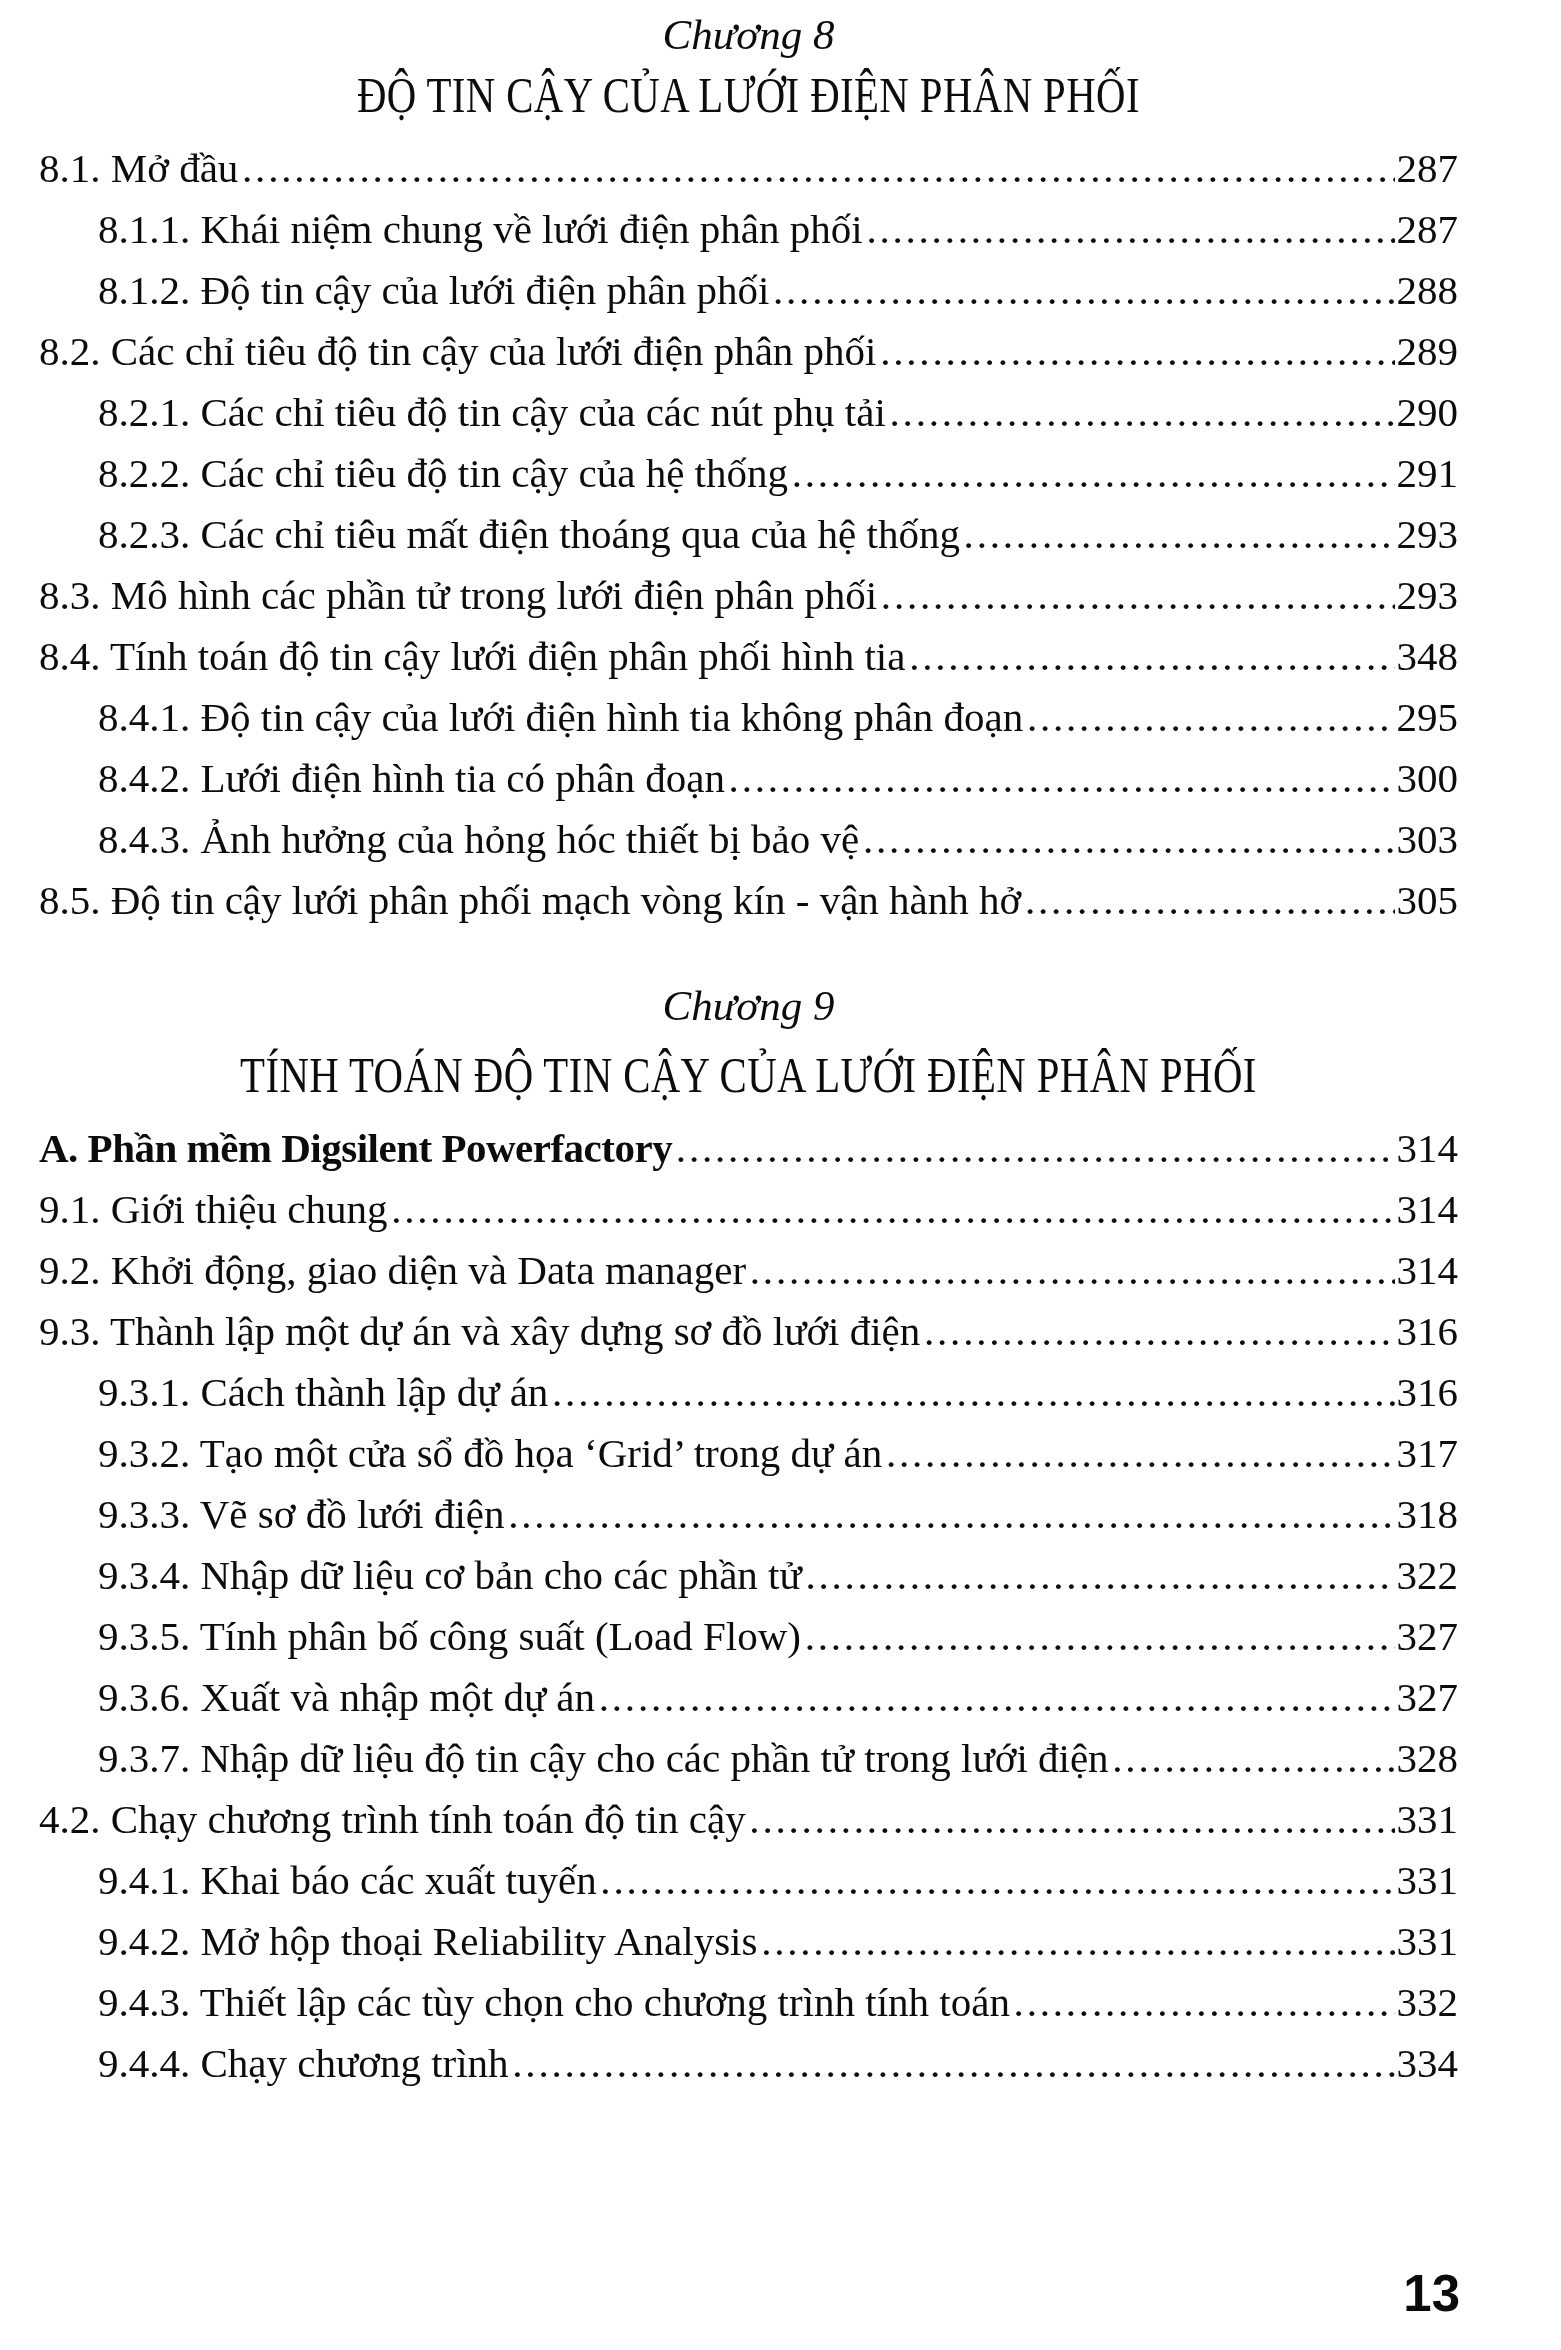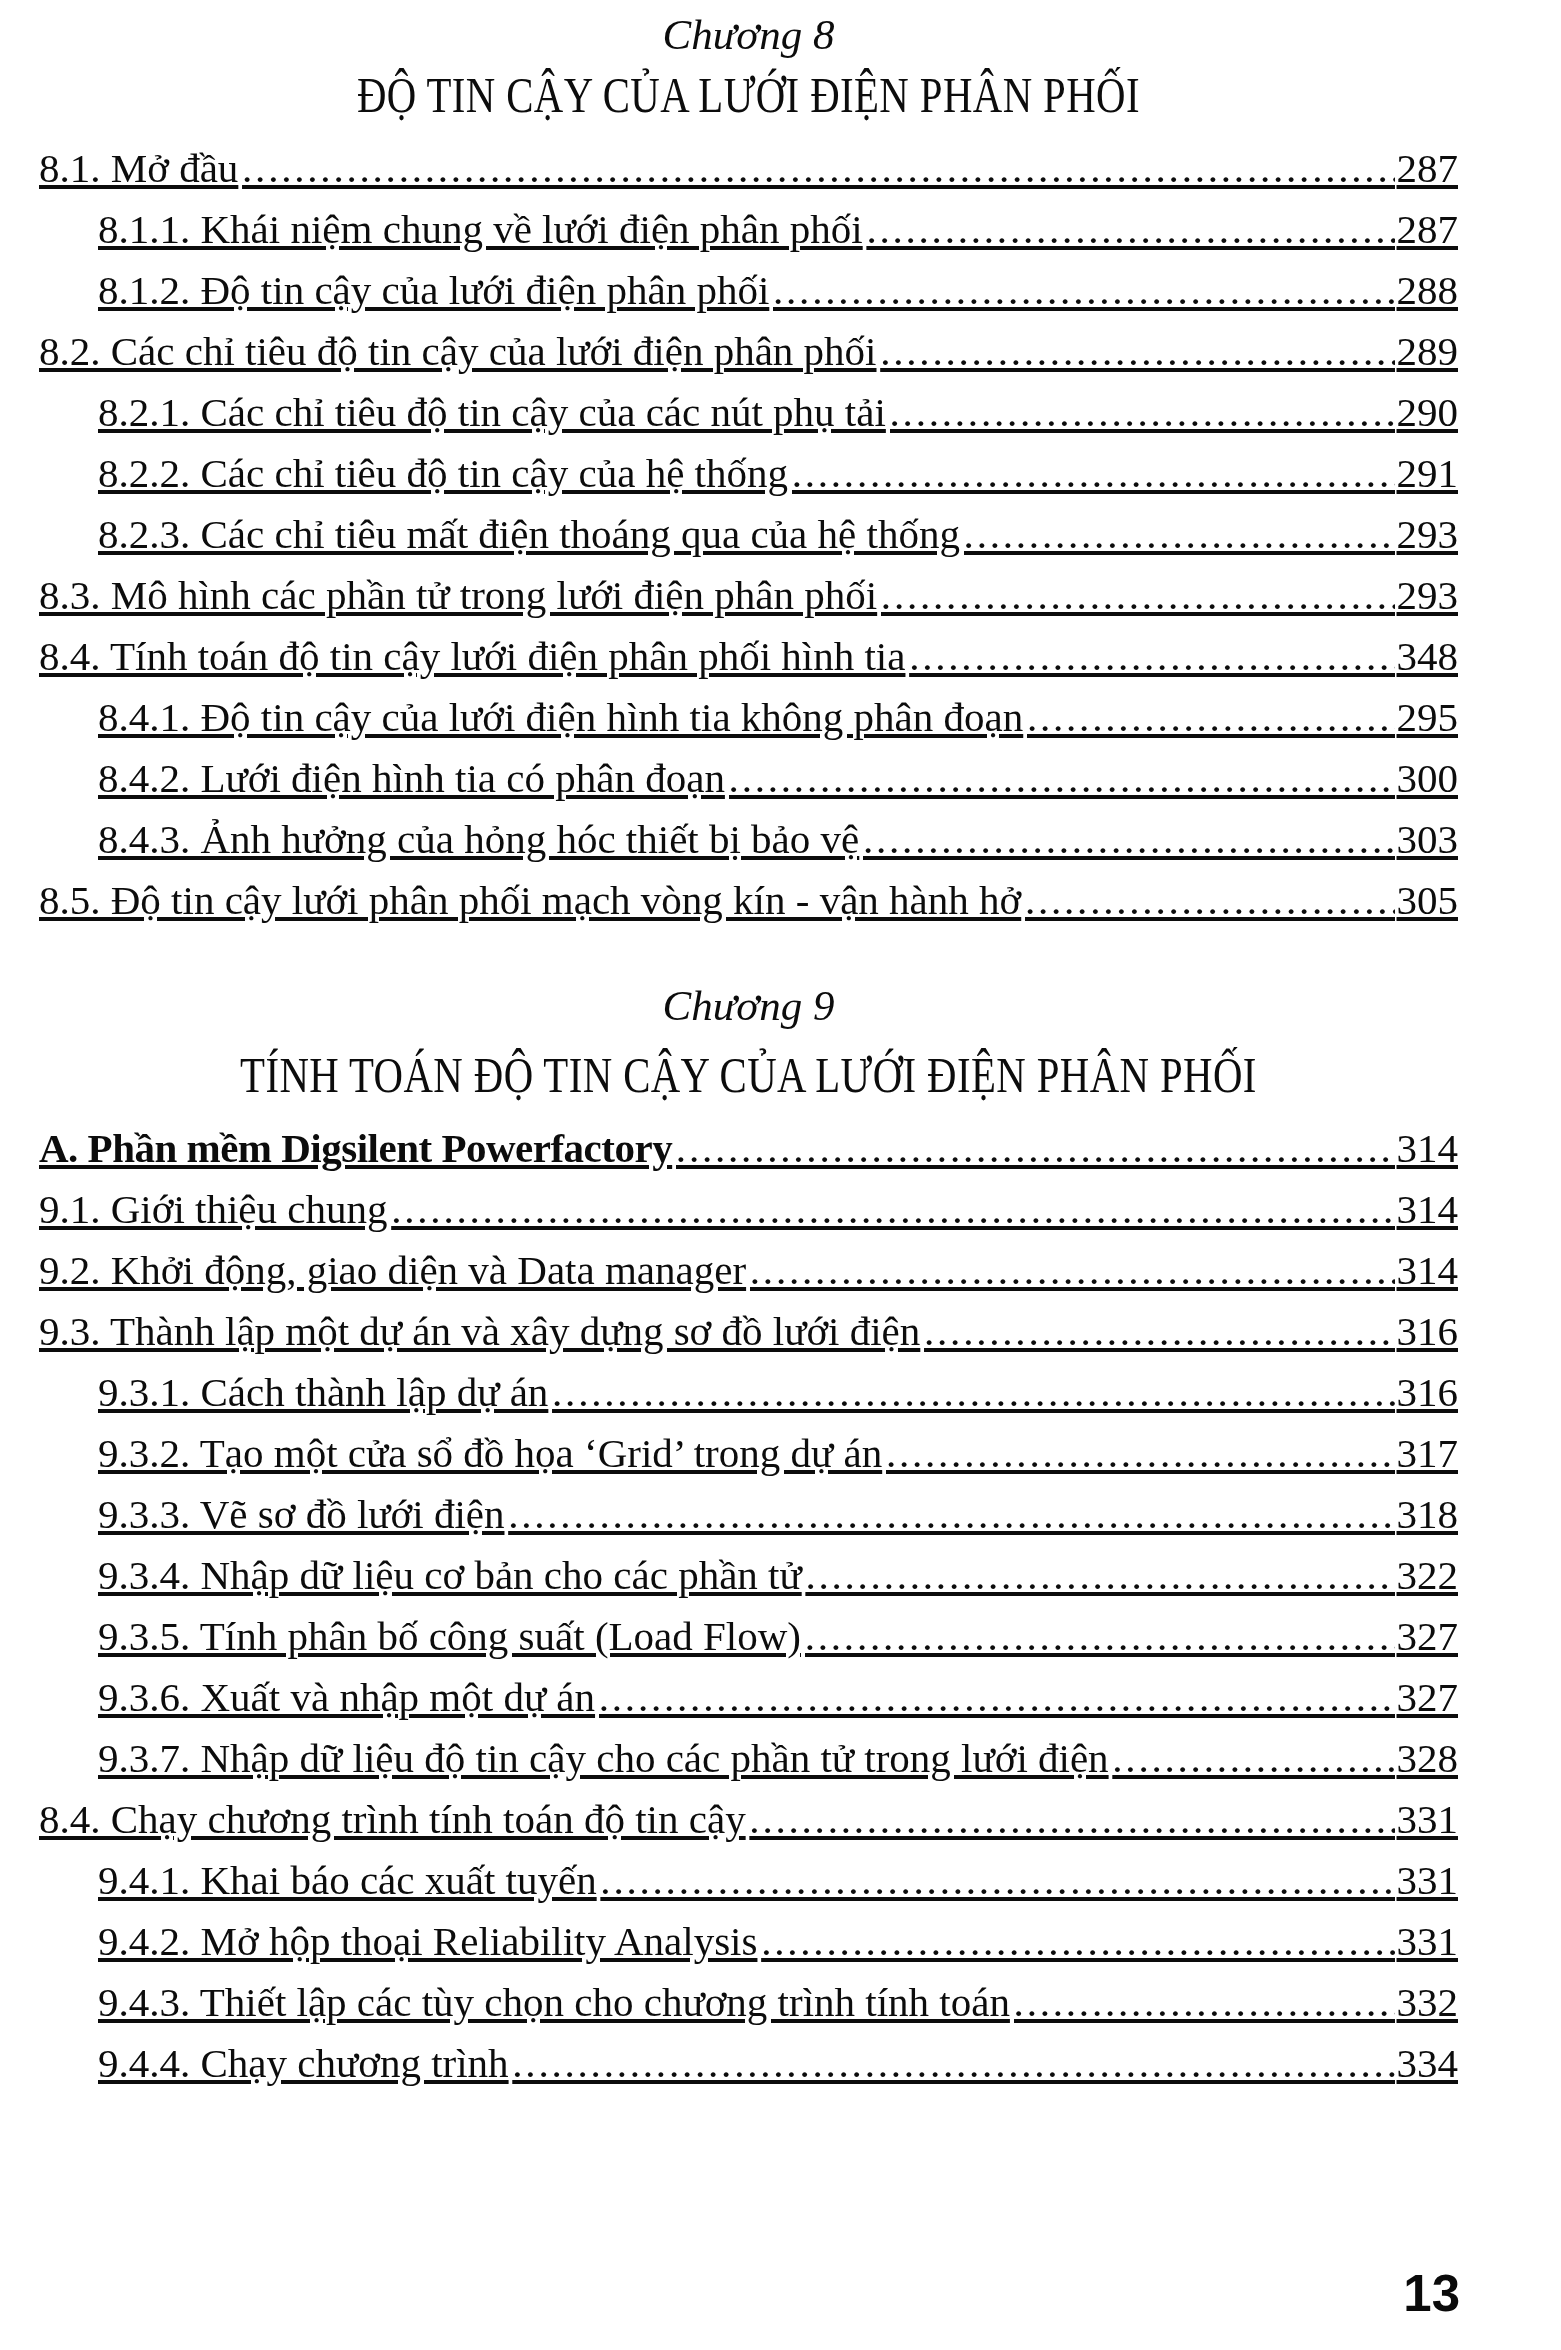--- a/index.html
+++ b/index.html
@@ -45,7 +45,6 @@
     align-items: baseline;
     font-size: 41px;
     line-height: 61px;
-    text-decoration: underline;
   }
   .toc-row.lvl2 { padding-left: 59px; }
   .toc-row.bold .t { font-weight: bold; letter-spacing: -0.5px; }

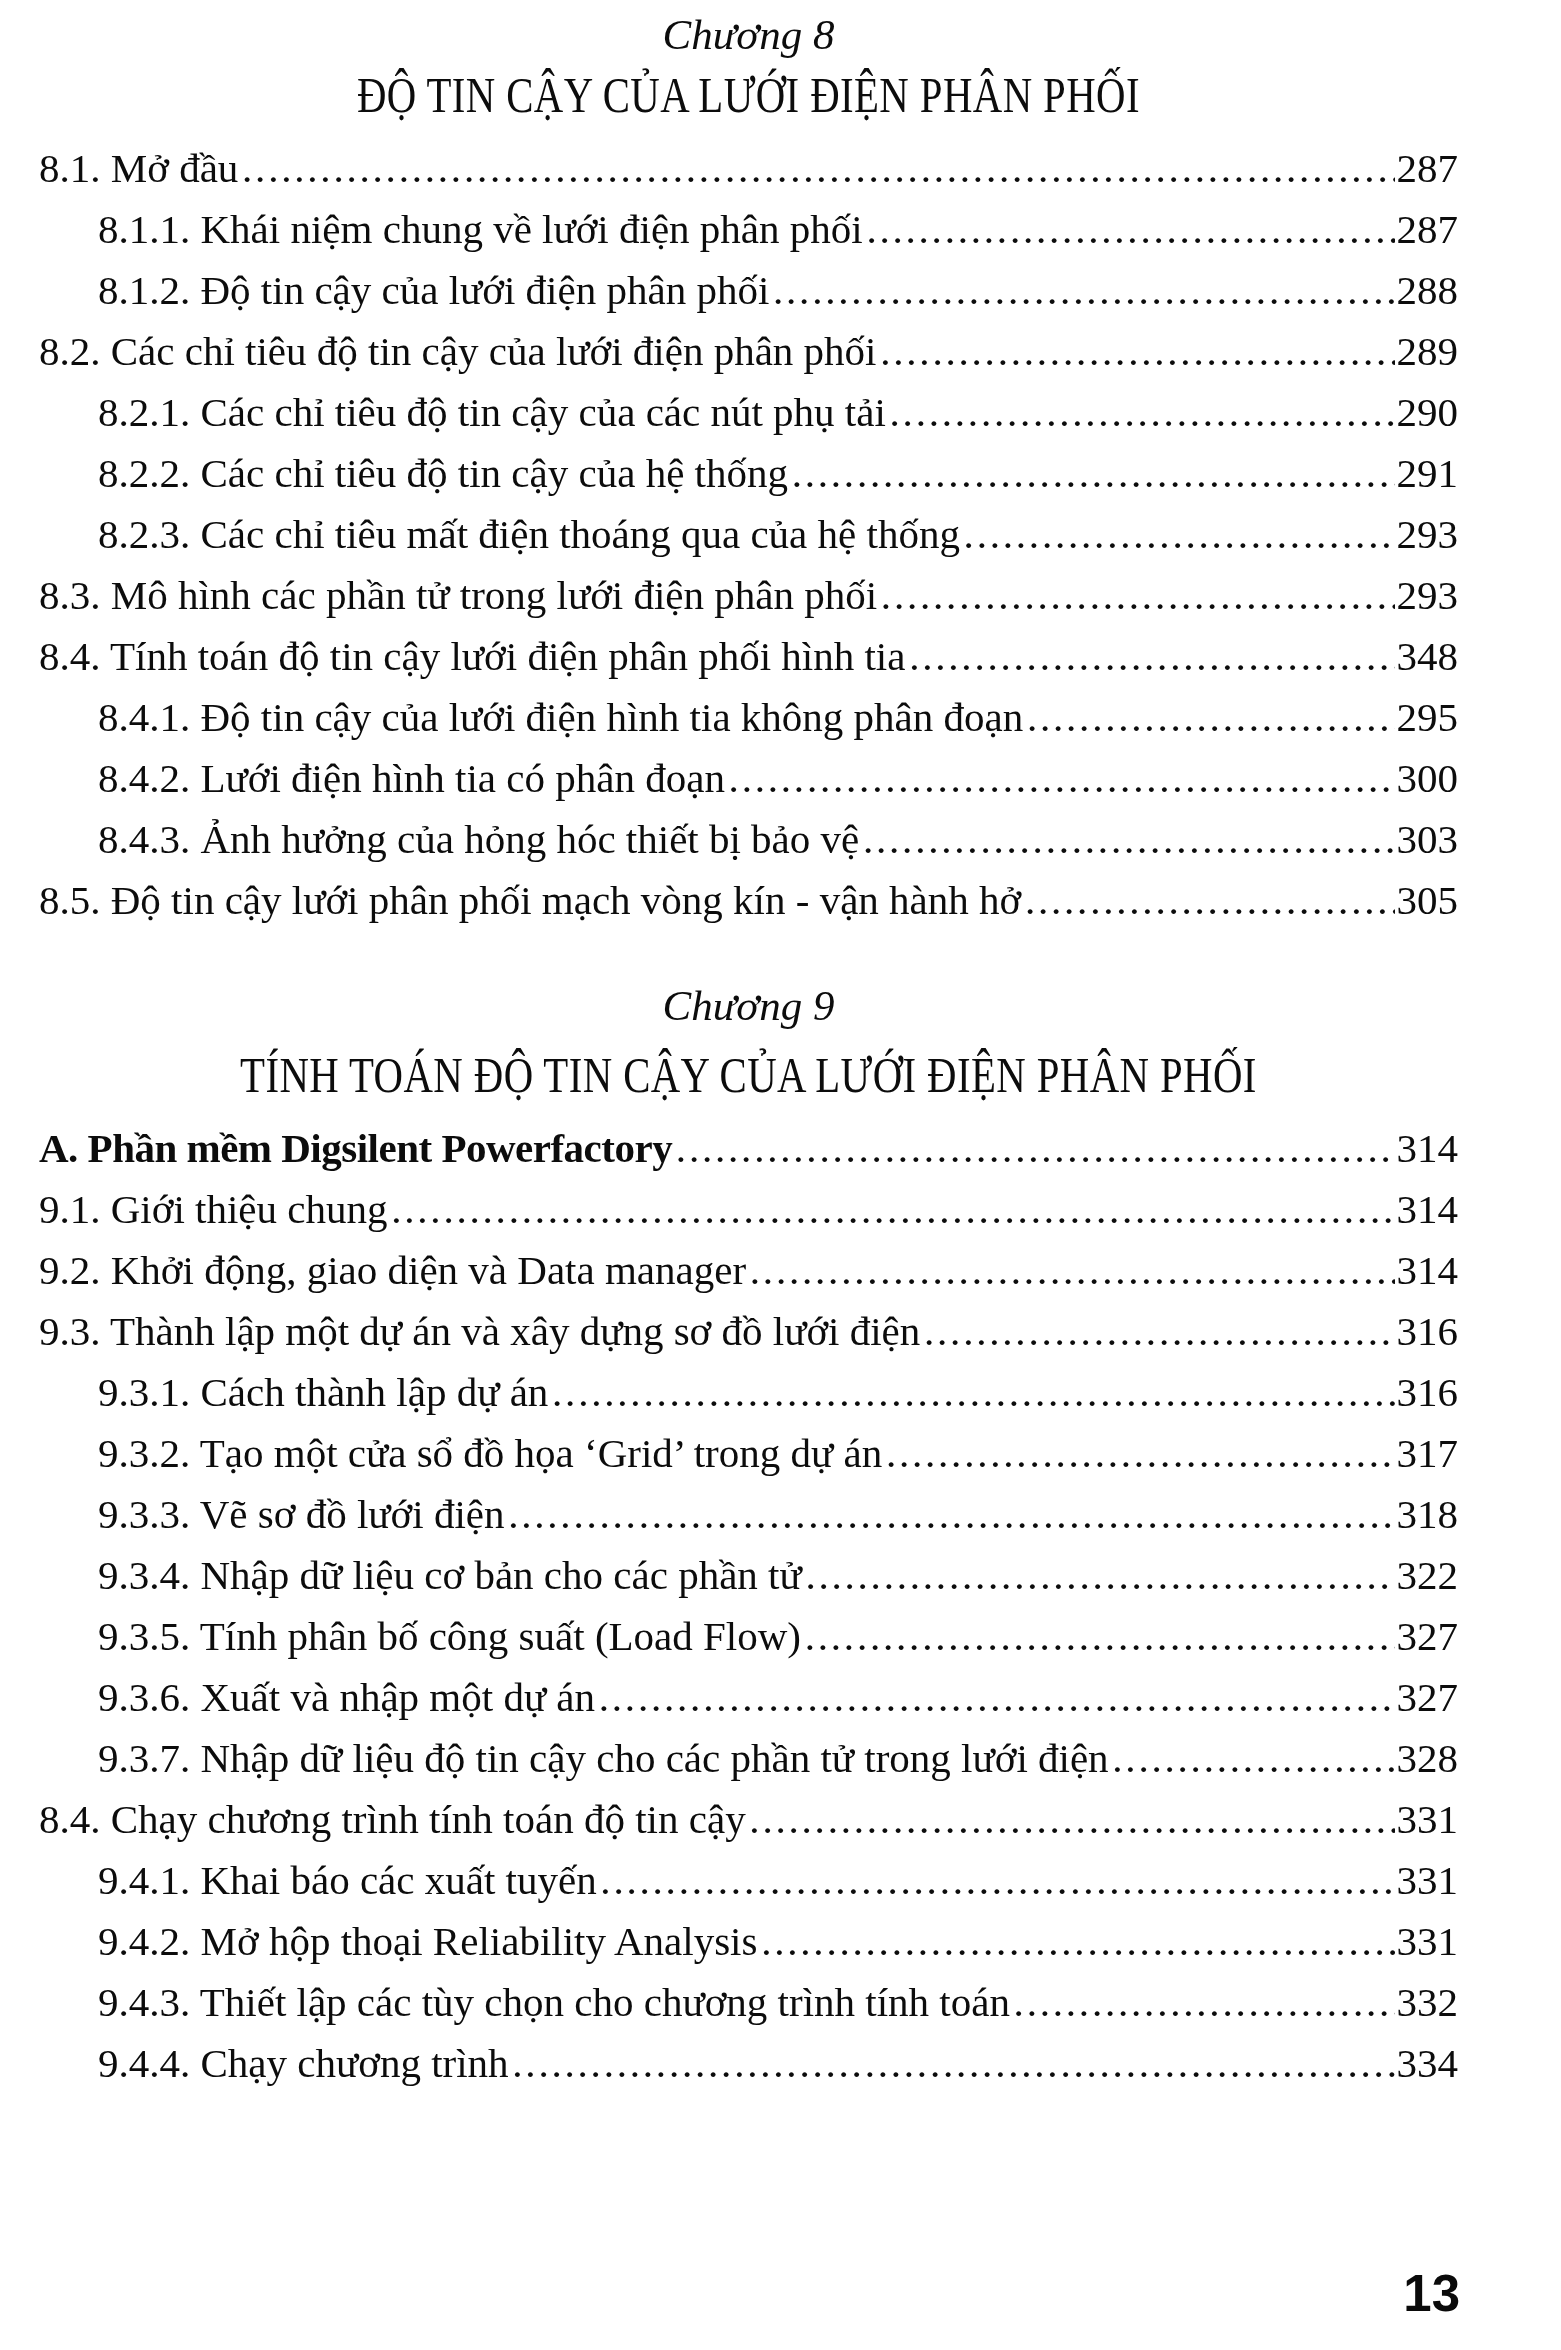--- a/index.html
+++ b/index.html
@@ -219,7 +219,7 @@
           <span class="pg">328</span>
         </div>
         <div class="toc-row">
-          <span class="t">8.4. Chạy chương trình tính toán độ tin cậy</span>
+          <span class="t">4.2. Chạy chương trình tính toán độ tin cậy</span>
           <span class="dots"></span>
           <span class="pg">331</span>
         </div>

